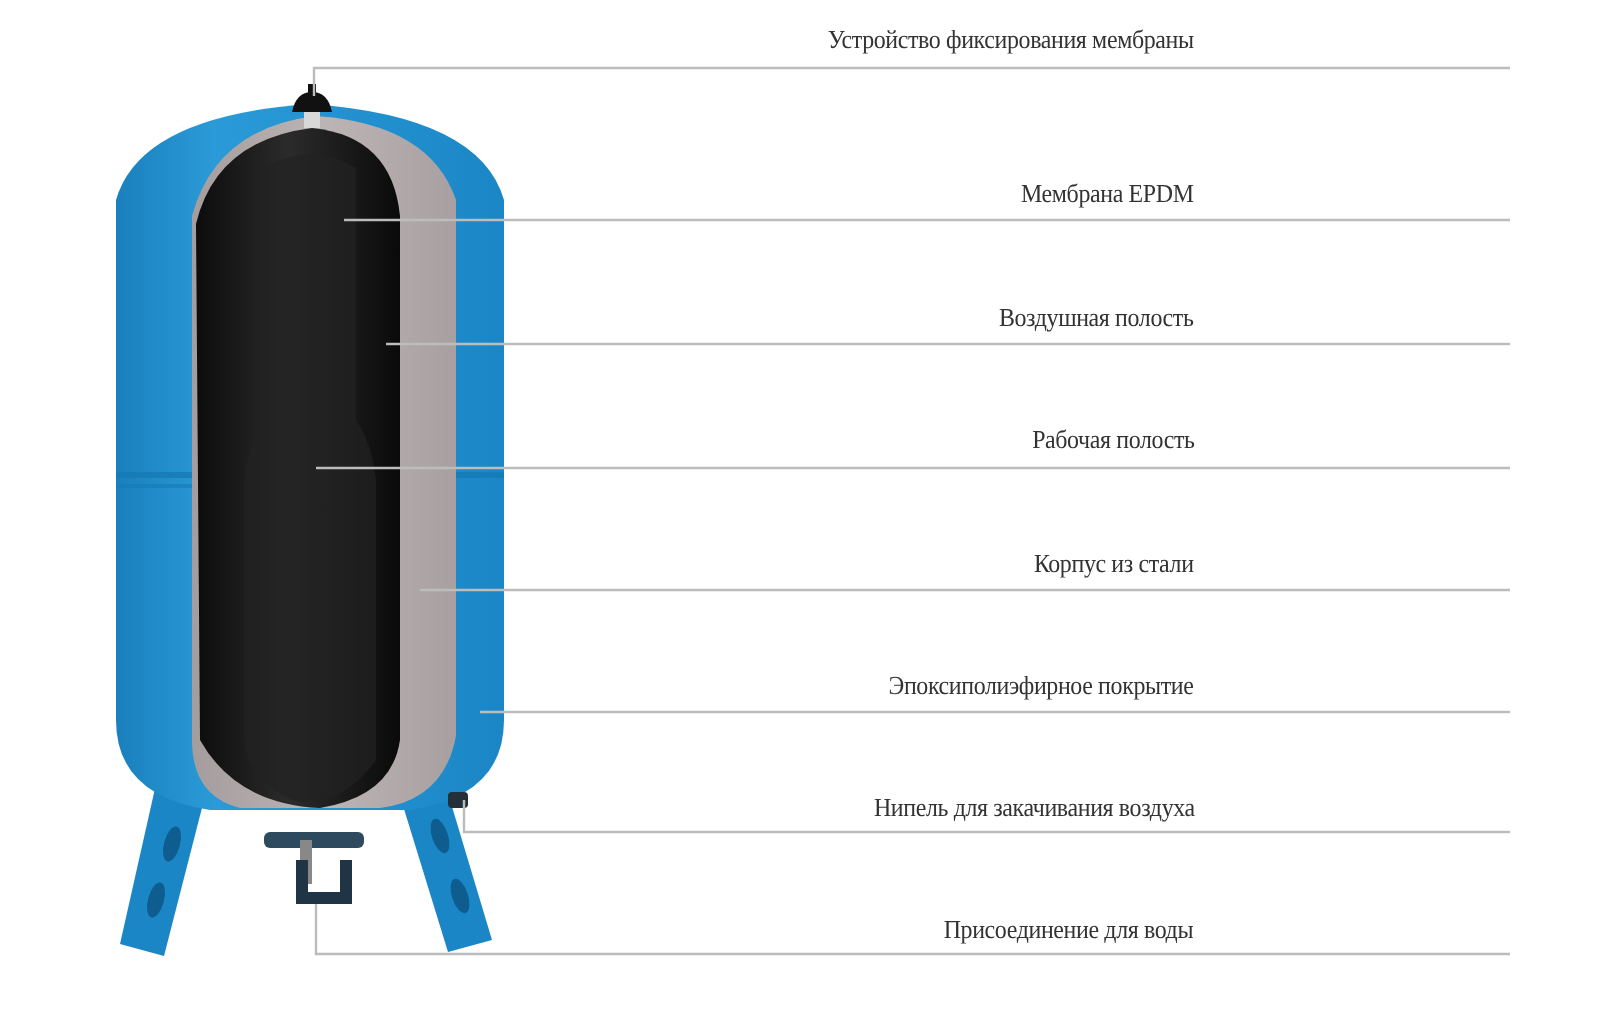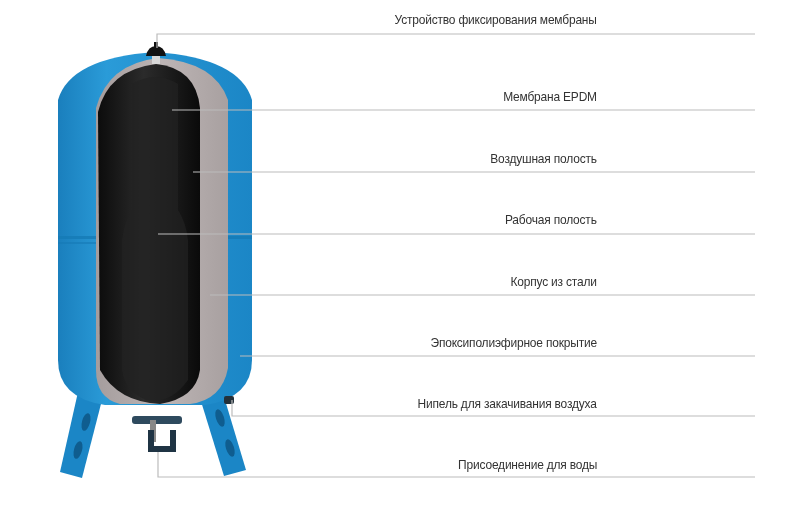--- a/index.html
+++ b/index.html
@@ -7,7 +7,7 @@
       width: 800px; height: 508px; background: #ffffff; position: relative; overflow: hidden;
       font-family: "Liberation Sans", "DejaVu Sans", sans-serif;
     }
-    .canvas { position: absolute; left: 0; top: 0; width: 642px; height: 508px; }
+    .canvas { position: absolute; left: 0; top: 0; width: 642px; height: 508px; font-family: Liberation Serif, serif; }
     .label {
       position: absolute; right: 45px; font-size: 13px; color: #333333;
       white-space: nowrap; letter-spacing: -0.2px; transform: scaleX(0.92); transform-origin: right center;

